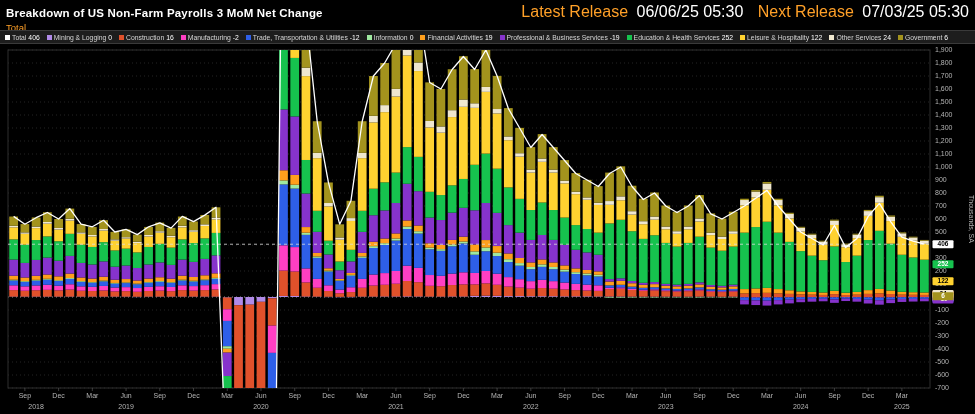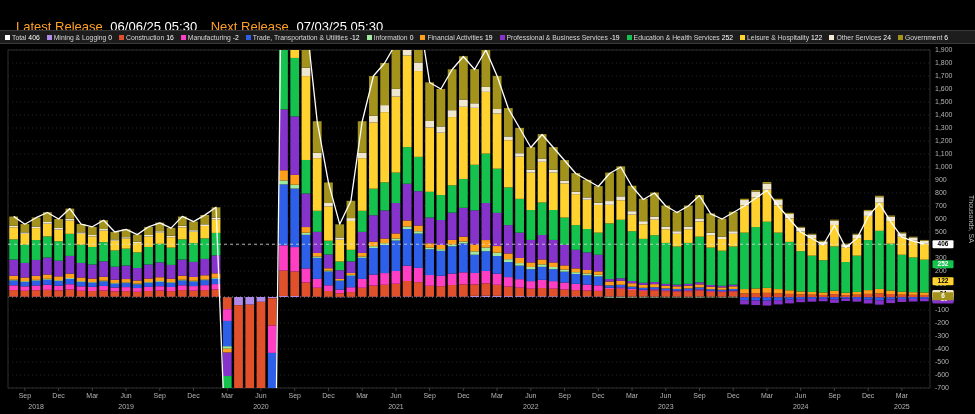--- a/index.html
+++ b/index.html
@@ -28,6 +28,7 @@
 
 <div class="page">
   <div class="hr1">
+    <span class="title">Breakdown of US Non-Farm Payrolls 3 MoM Net Change</span>
     <span class="rel">
       <span class="lbl">Latest Release</span>
       <span class="val">06/06/25 05:30</span>

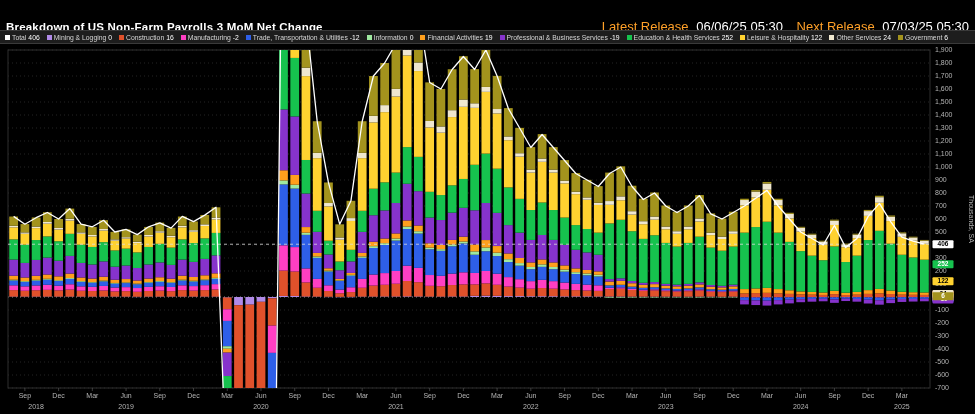--- a/index.html
+++ b/index.html
@@ -7,7 +7,7 @@
   .page{position:relative;width:975px;height:414px;background:#000;}
   .hr1{display:flex;justify-content:space-between;align-items:baseline;padding:3px 6px 0 6px;}
   .title{color:#ffffff;font-size:11.5px;font-weight:700;letter-spacing:.2px;}
-  .rel{font-size:13px;white-space:nowrap;margin-top:16px;}
+  .rel{font-size:16px;white-space:nowrap;}
   .rel .lbl{color:#ffa028;margin-left:10px;}
   .rel .val{color:#ffffff;margin-left:4px;}
   .hr2{display:flex;justify-content:space-between;padding:1px 6px 2px 6px;font-size:9.5px;}

